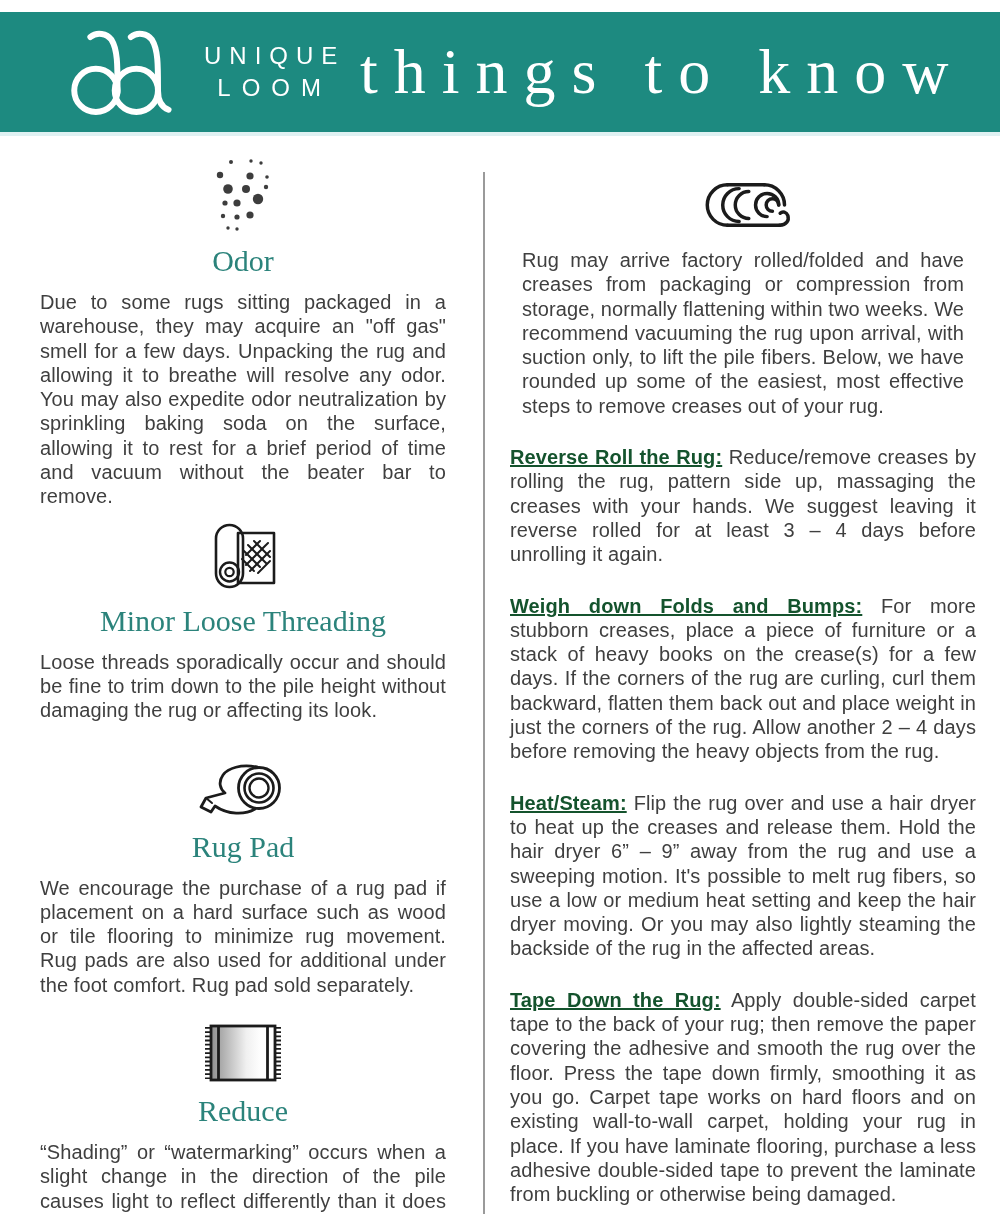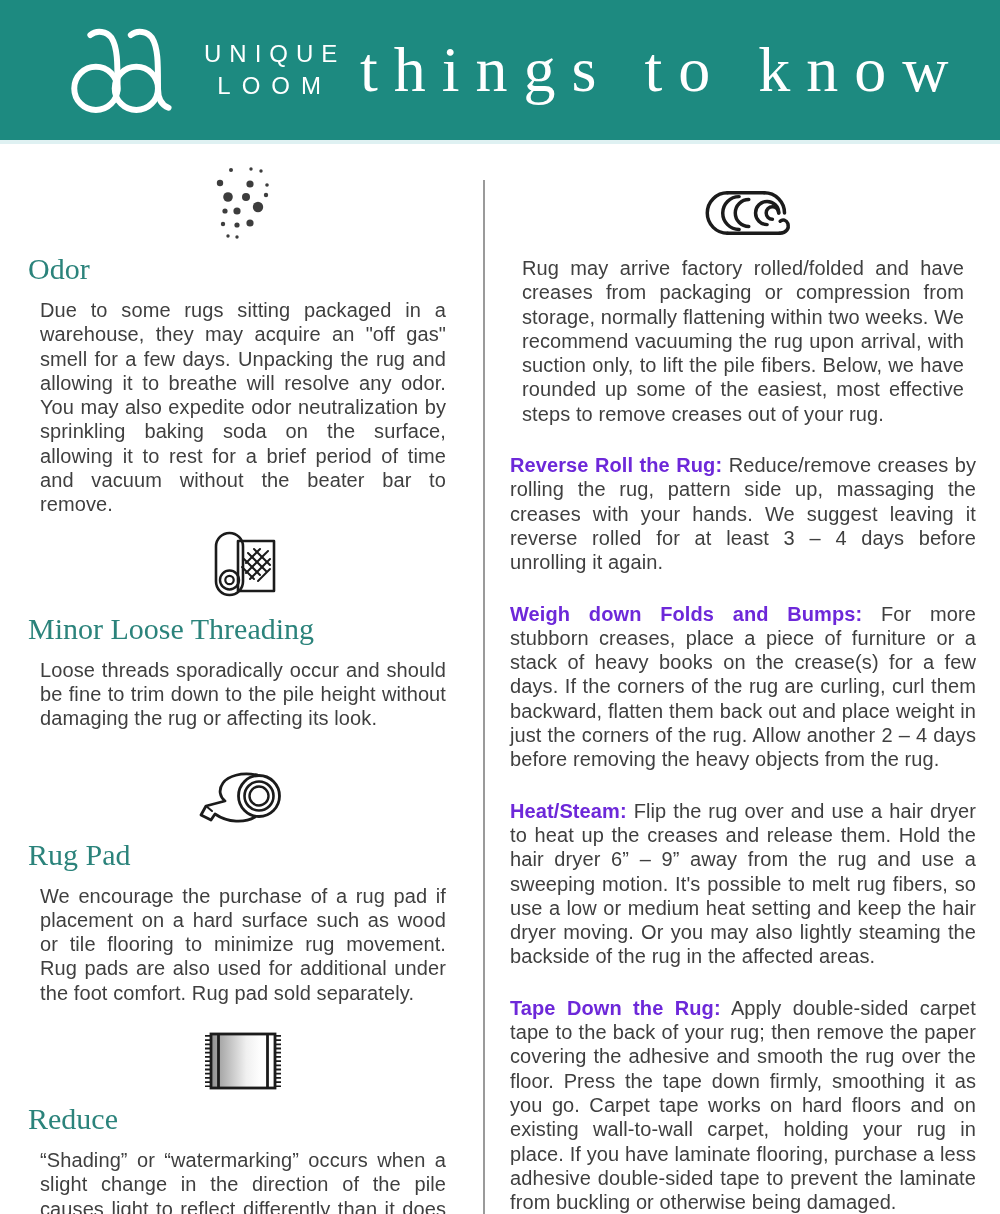--- a/index.html
+++ b/index.html
@@ -11,9 +11,9 @@
   }
   
   .banner {
-    height:144px; background:#1D8A80;
+    height:124px; background:#1D8A80;
     border-bottom:4px solid #DFF1F2;
-    display:flex; align-items:center;
+    display:flex; align-items:center;margin-top:12px;
   }
   .logo-svg { margin-left:70px; flex:0 0 auto; }
   .wordmark {

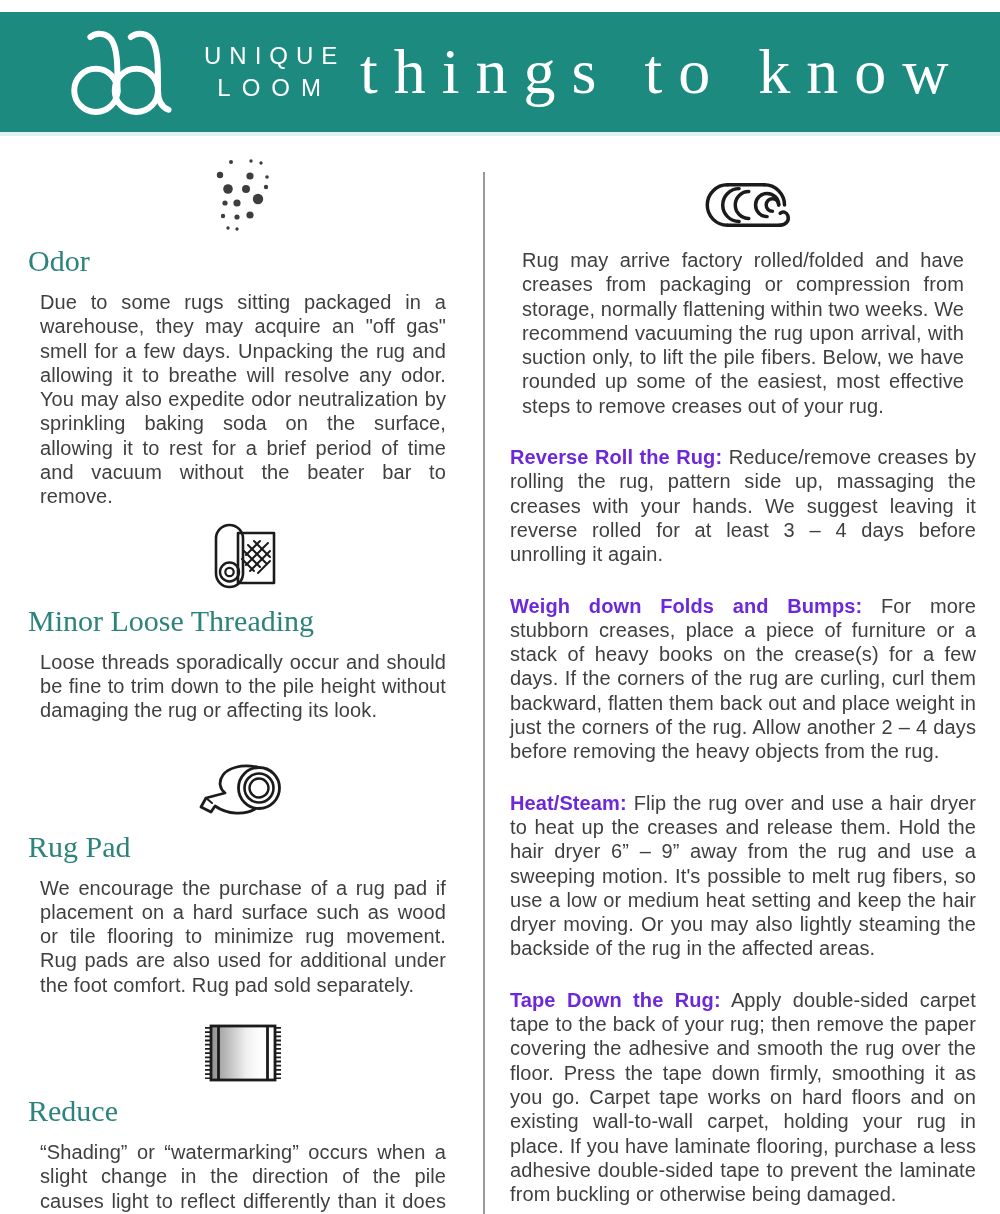--- a/index.html
+++ b/index.html
@@ -37,7 +37,7 @@
   h2 {
     font-family:"Liberation Serif", serif;
     font-weight:400; color:#2B837B;
-    font-size:30px; text-align:left;
+    font-size:30px; text-align:center;
     margin:9px 0 3px;
   }
   p.body {

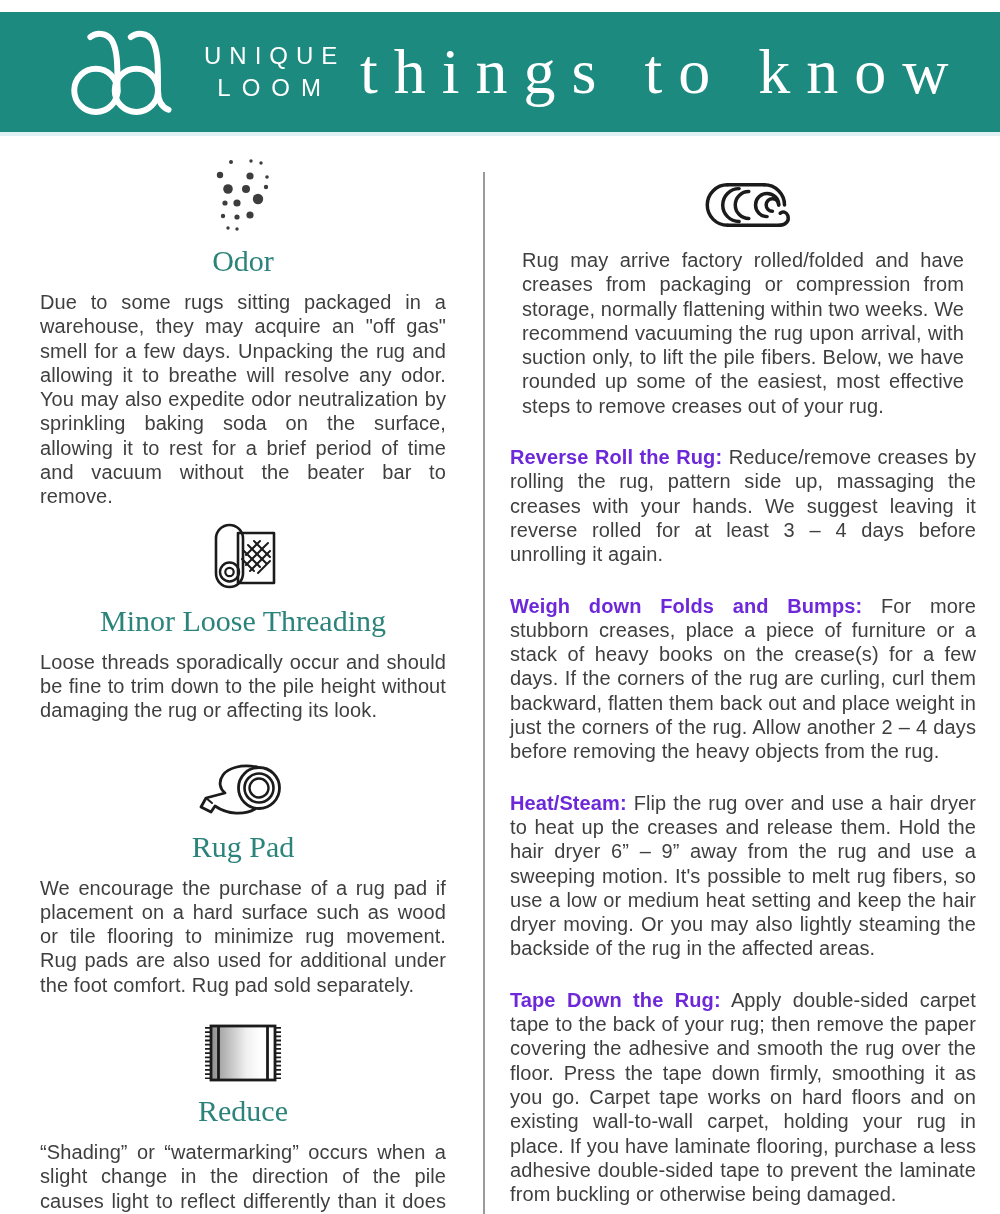--- a/index.html
+++ b/index.html
@@ -46,7 +46,7 @@
     text-align:justify; letter-spacing:0.1px;
   }
   p.step { margin:27px 0 0; }
-  p.step strong { color:#6d28d9; font-weight:700; }
+  p.step strong { color:#14532d; font-weight:700;text-decoration:underline; }
   
   .sec-odor      .icon-row { margin-top:21px; }
   .sec-threading .icon-row { margin-top:10px; }

